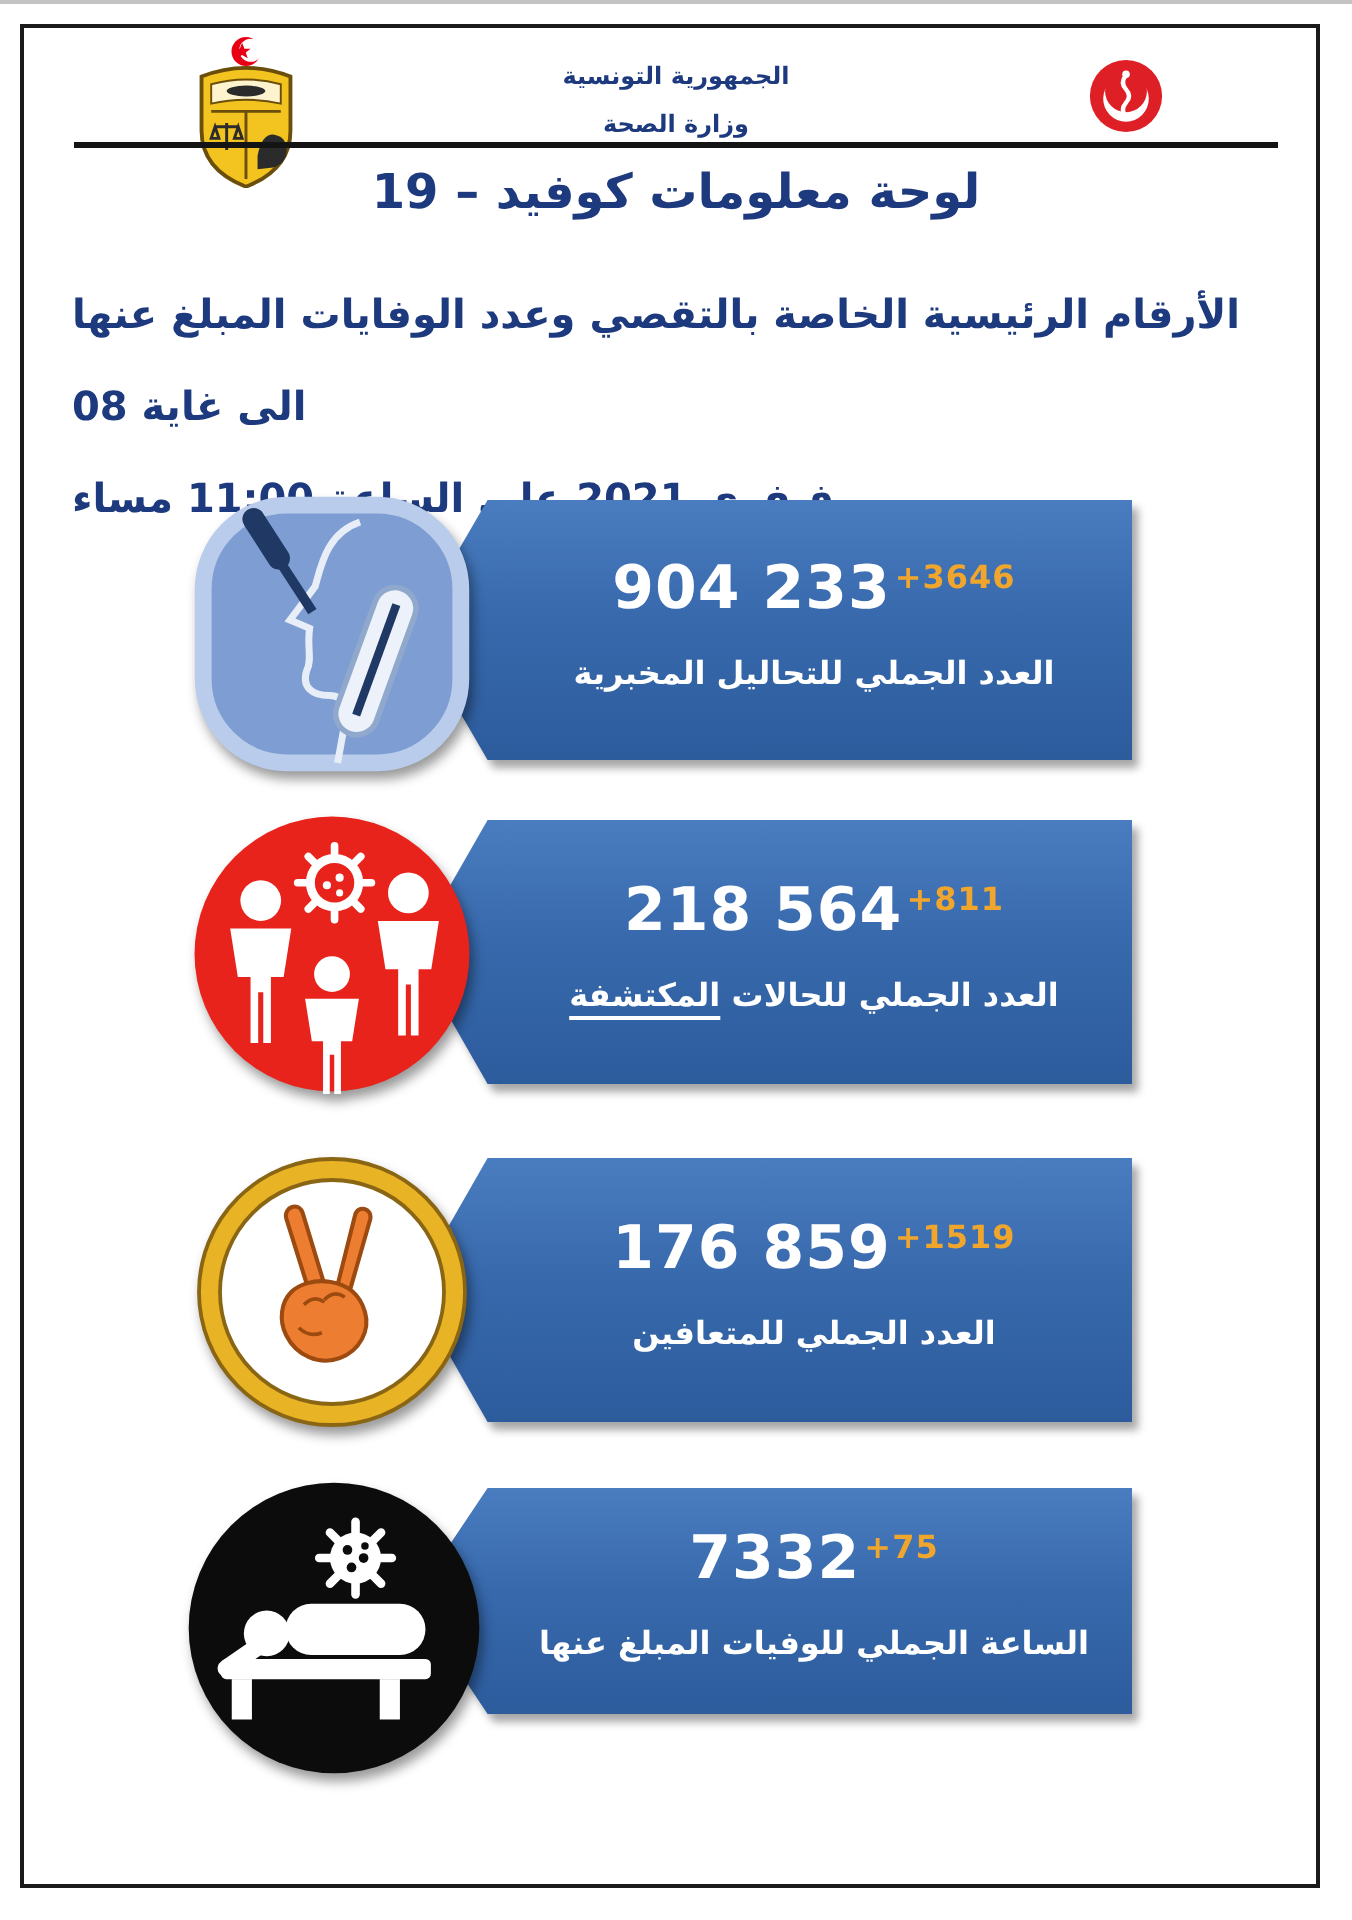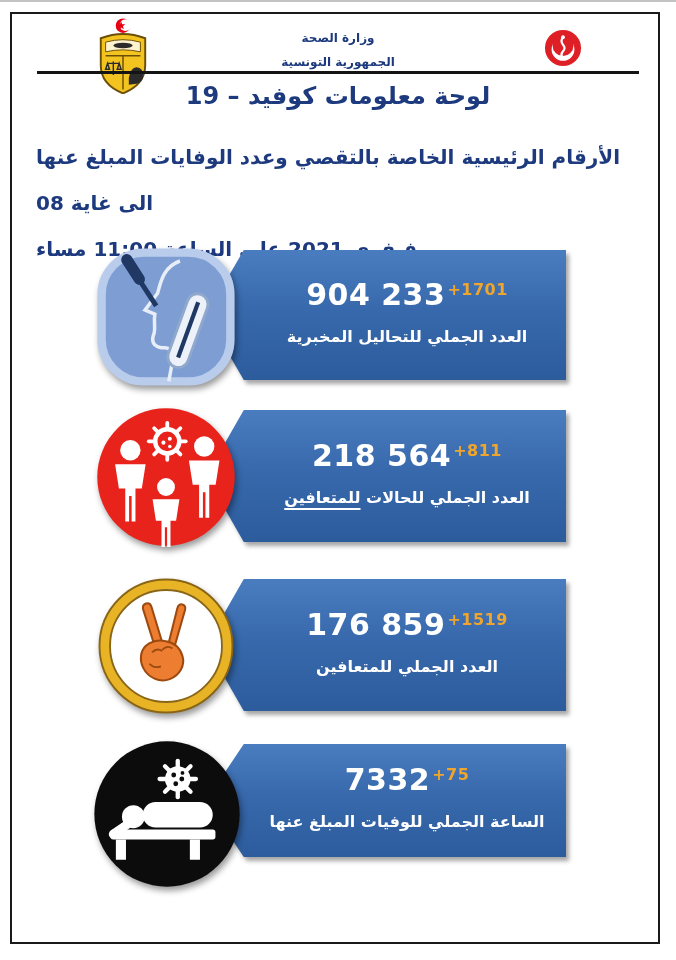--- a/index.html
+++ b/index.html
@@ -77,8 +77,8 @@
   </div>
 
   <div class="gov-text">
+    <div>الجمهورية التونسية</div>
     <div>وزارة الصحة</div>
-    <div>الجمهورية التونسية</div>
   </div>
 
   <div class="ministry-logo">

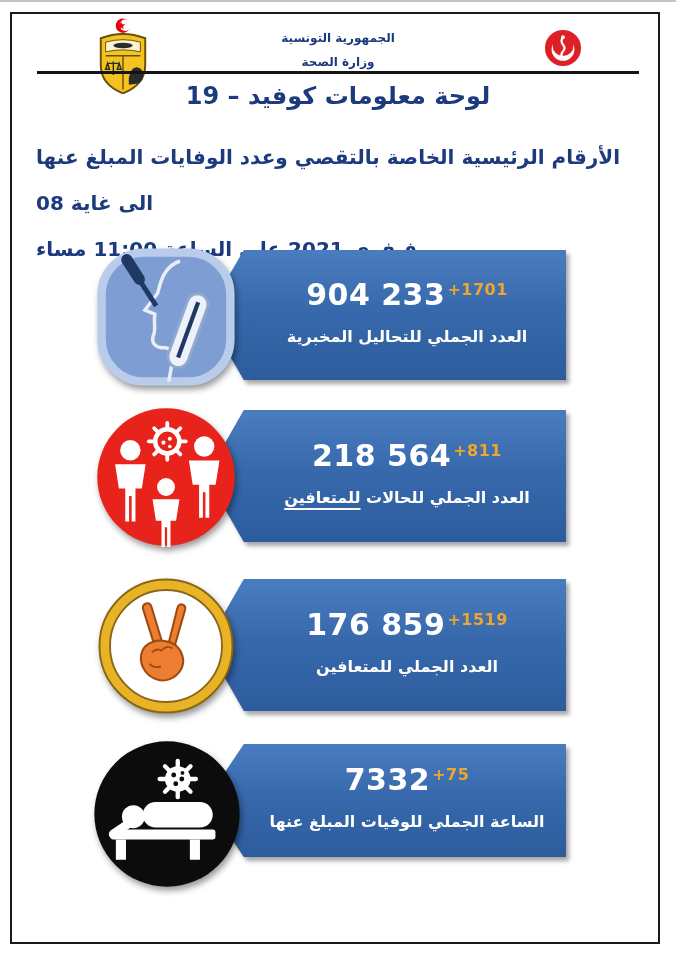--- a/index.html
+++ b/index.html
@@ -102,7 +102,7 @@
   <section id="card-lab-tests">
     <div class="banner-wrap">
       <div class="banner">
-        <div class="value-line"><span>904 233</span><span class="delta">+1701</span></div>
+        <div class="value-line"><span>904 233</span><span class="delta">+3646</span></div>
         <div class="card-label">العدد الجملي للتحاليل المخبرية</div>
       </div>
     </div>

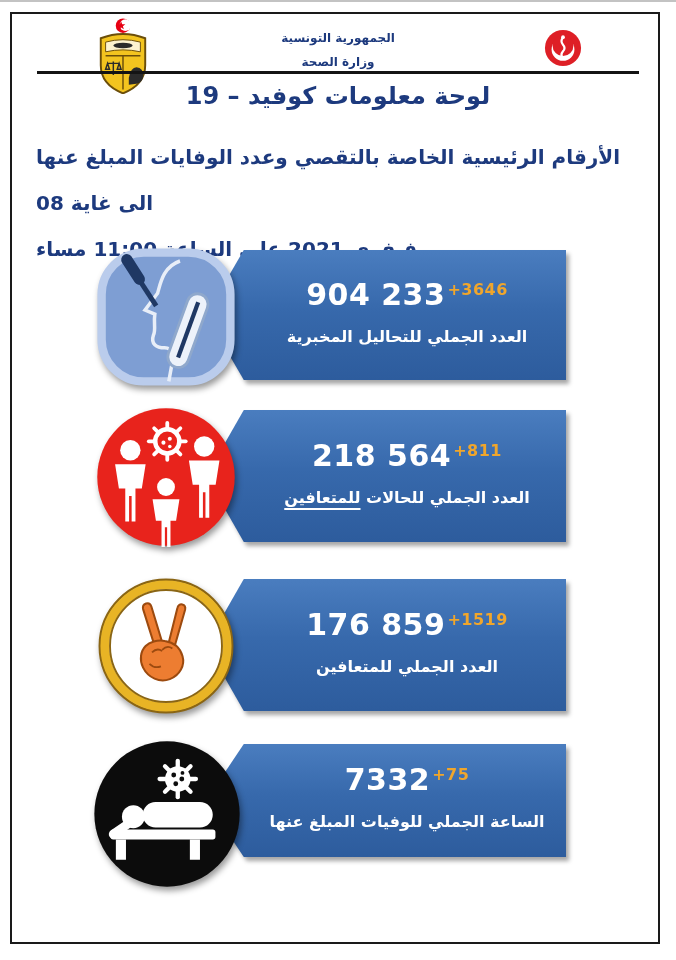--- a/index.html
+++ b/index.html
@@ -126,7 +126,7 @@
         <div class="value-line"><span>218 564</span><span class="delta">+811</span></div>
         <div class="card-label">
           <span>العدد الجملي للحالات</span>
-          <span class="underlined">للمتعافين</span>
+          <span class="underlined">المكتشفة</span>
         </div>
       </div>
     </div>

